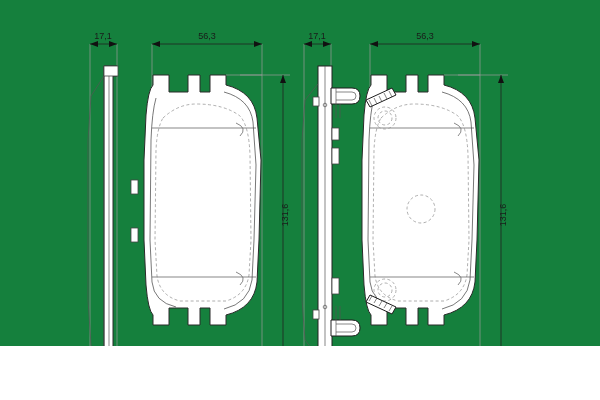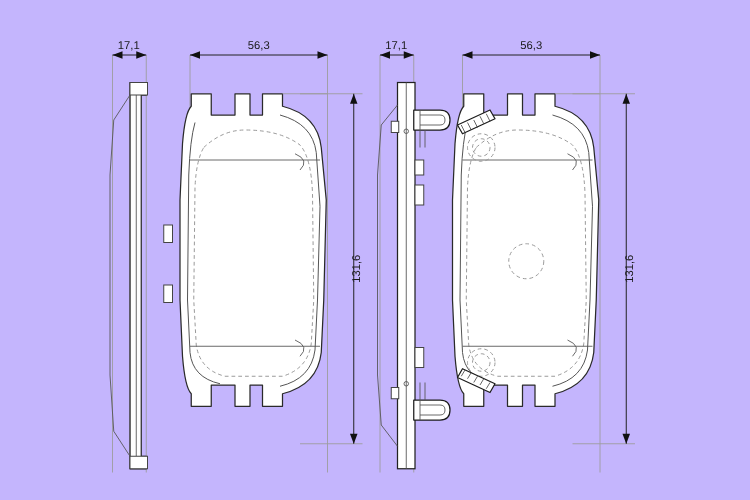--- a/index.html
+++ b/index.html
@@ -10,8 +10,8 @@
   #canvas {
     position: relative;
     width: 600px;
-    height: 400px;
-    background: #c4b5fd;
+    height: 346px;
+    background: #15803d;
     font-family: "Liberation Sans", sans-serif;
     overflow: hidden;
   }

